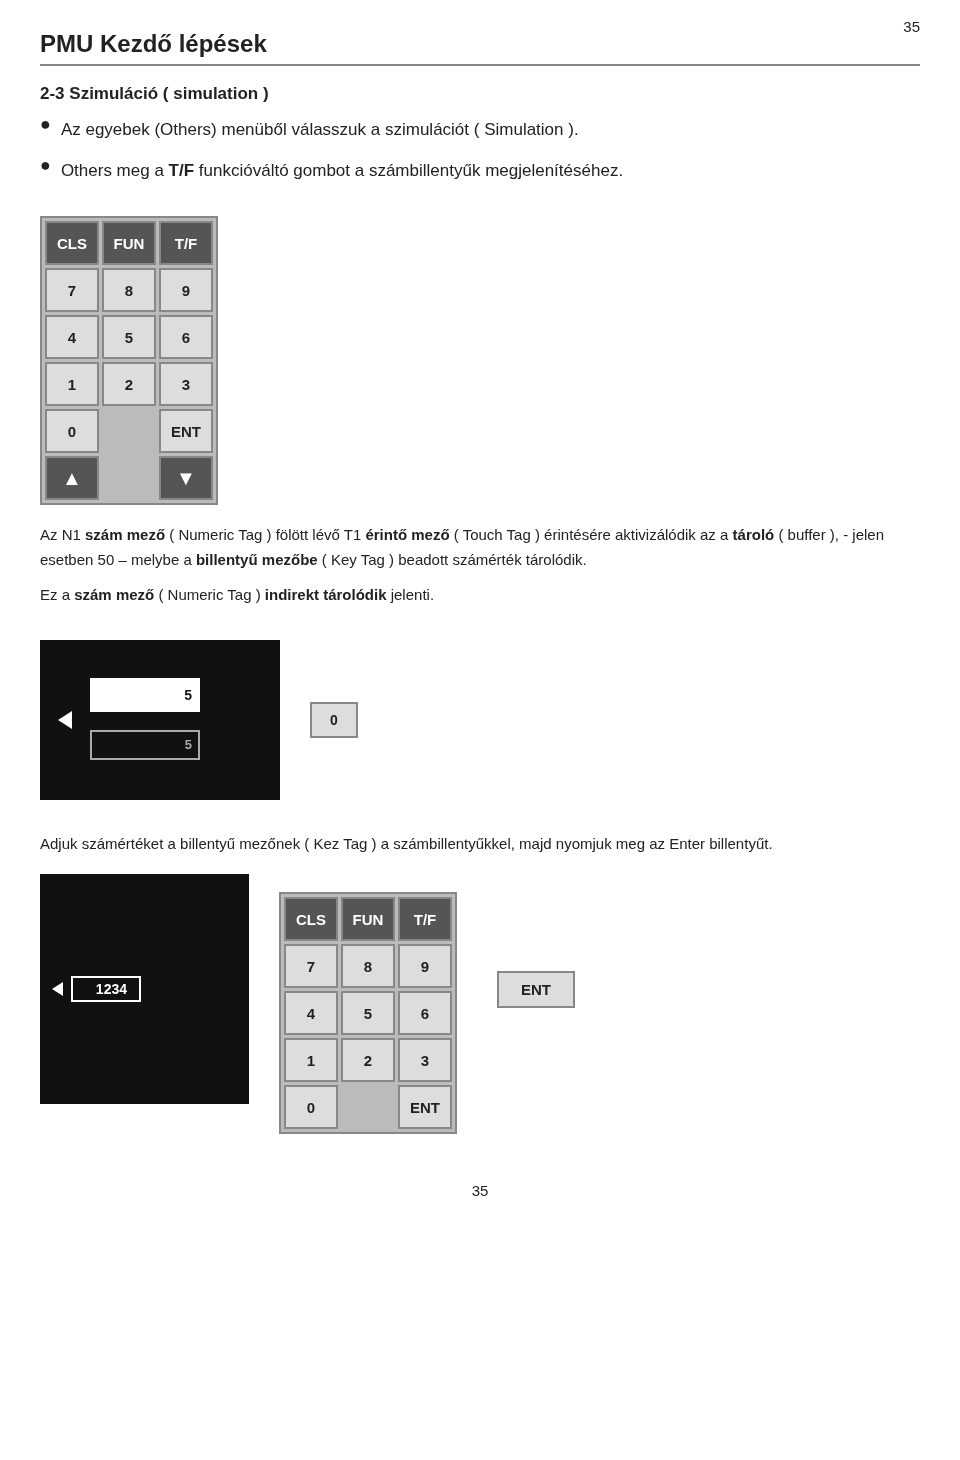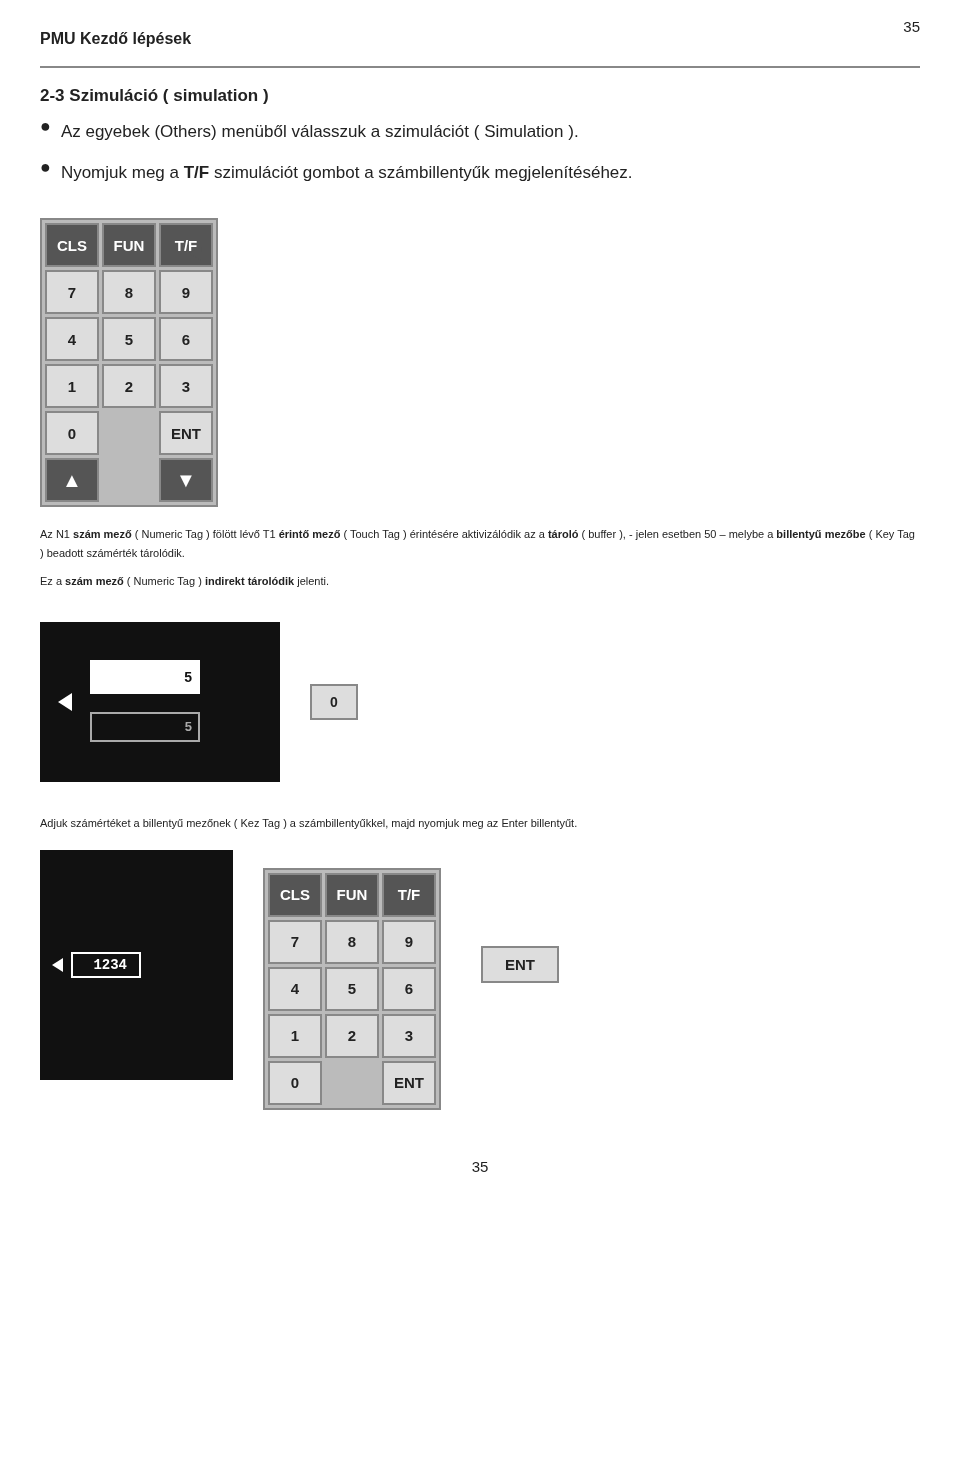--- a/index.html
+++ b/index.html
@@ -26,10 +26,10 @@
       font-size: 15px;
     }
     .page-title {
-      font-size: 16px;
+      font-size: 24px;
       font-weight: bold;
       border-bottom: 2px solid #888;
-      padding-bottom: 18px;
+      padding-bottom: 6px;
       margin-bottom: 18px;
       margin-top: 10px;
     }

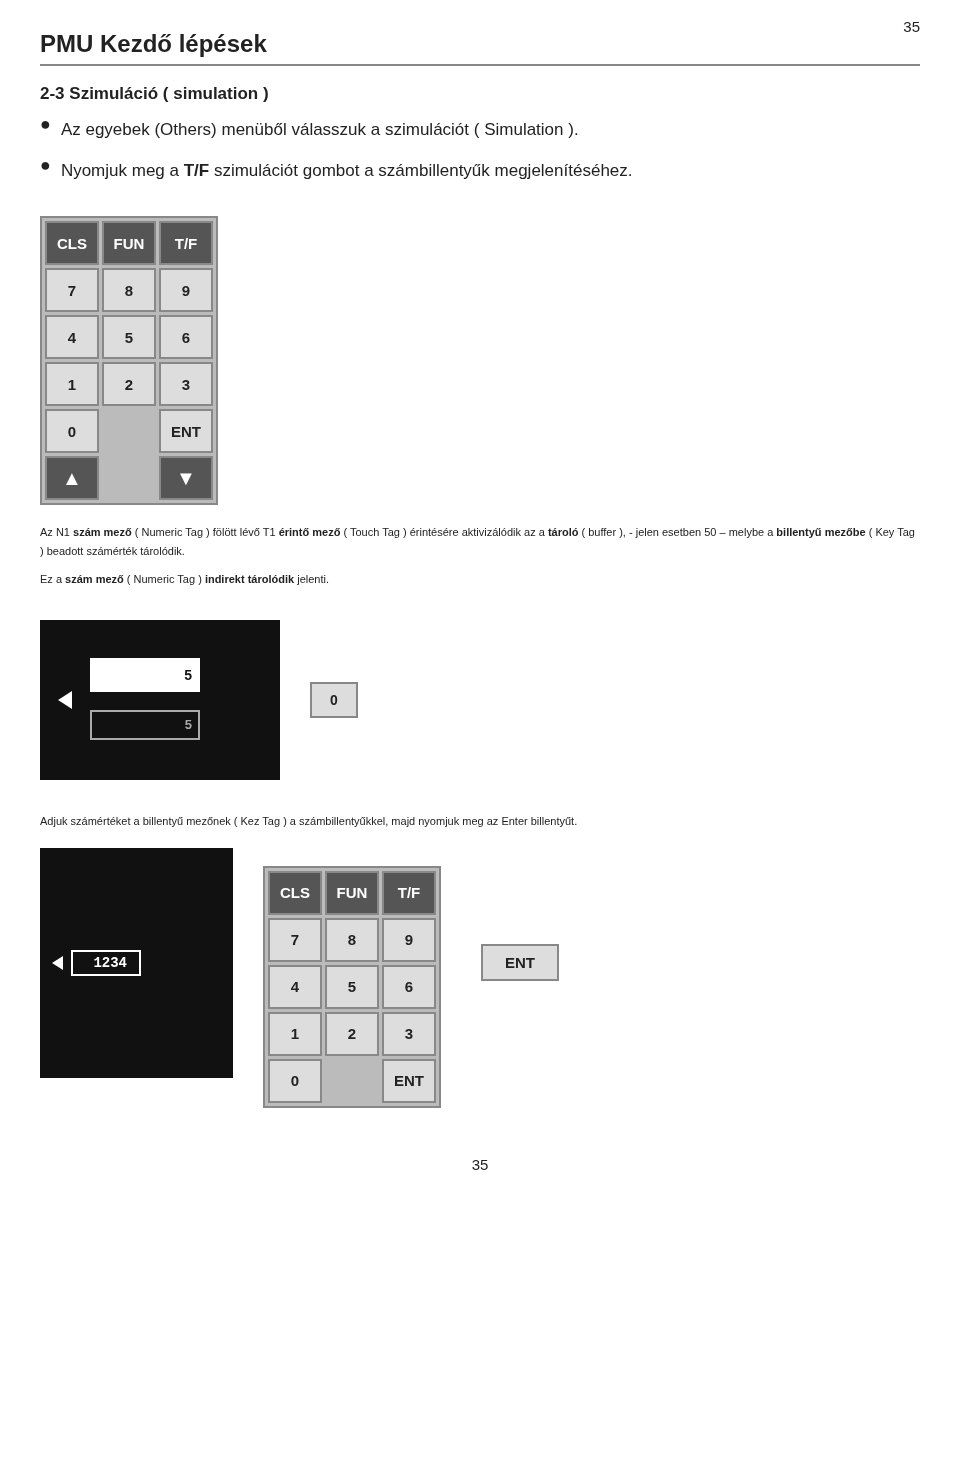--- a/index.html
+++ b/index.html
@@ -182,7 +182,7 @@
 <div class="bullet-item">
   <span class="bullet-dot">●</span>
   <span class="body-text">
-    <span>Nyomjuk meg a </span><span class="bold">T/F</span><span> szimulációt gombot a számbillentyűk megjelenítéséhez.</span>
+    <span>Others meg a </span><span class="bold">T/F</span><span> szimulációt gombot a számbillentyűk megjelenítéséhez.</span>
   </span>
 </div>
 

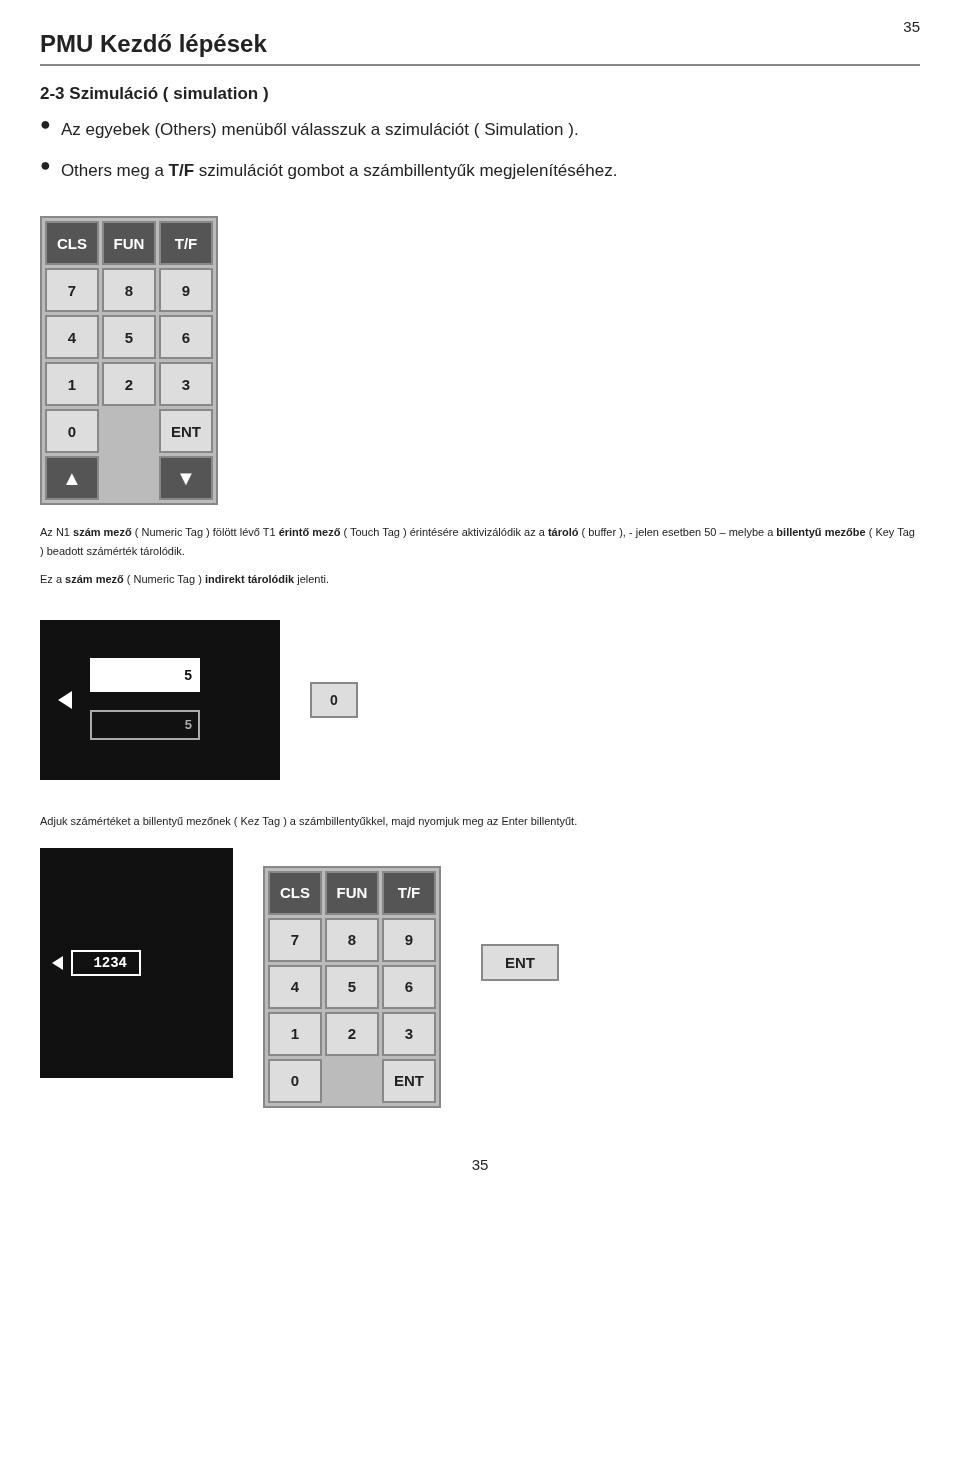--- a/index.html
+++ b/index.html
@@ -182,7 +182,7 @@
 <div class="bullet-item">
   <span class="bullet-dot">●</span>
   <span class="body-text">
-    <span>Others meg a </span><span class="bold">T/F</span><span> szimulációt gombot a számbillentyűk megjelenítéséhez.</span>
+    <span>Others meg a </span><span class="bold">T/F</span><span> funkcióváltó gombot a számbillentyűk megjelenítéséhez.</span>
   </span>
 </div>
 

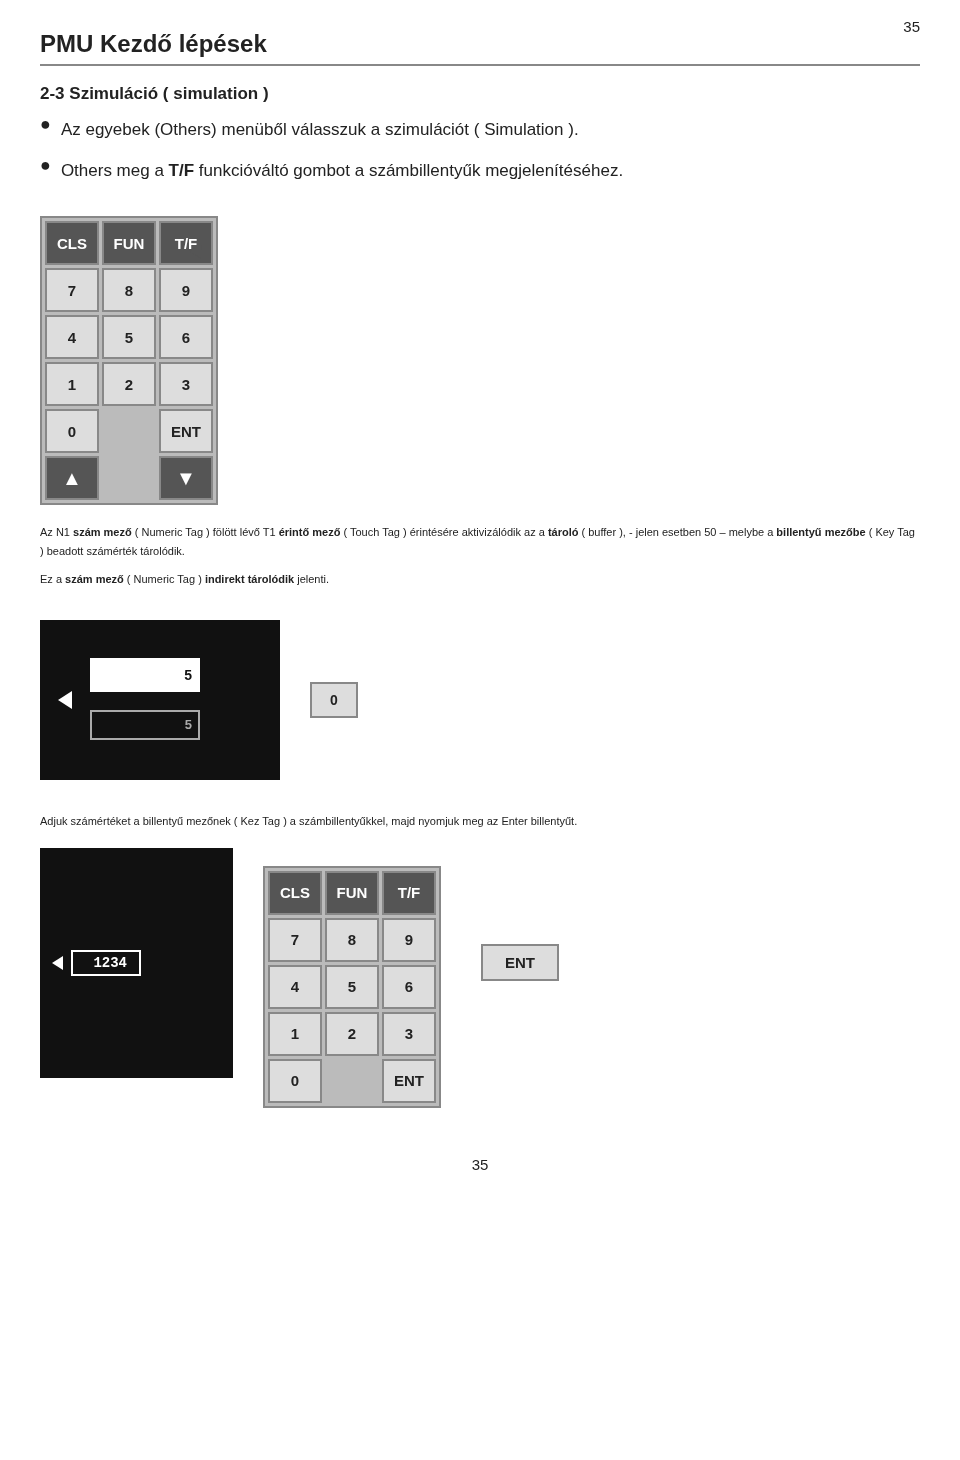--- a/index.html
+++ b/index.html
@@ -116,7 +116,7 @@
     }
     
     .para {
-      font-size: 11px;
+      font-size: 15px;
       line-height: 1.65;
       margin-bottom: 10px;
     }

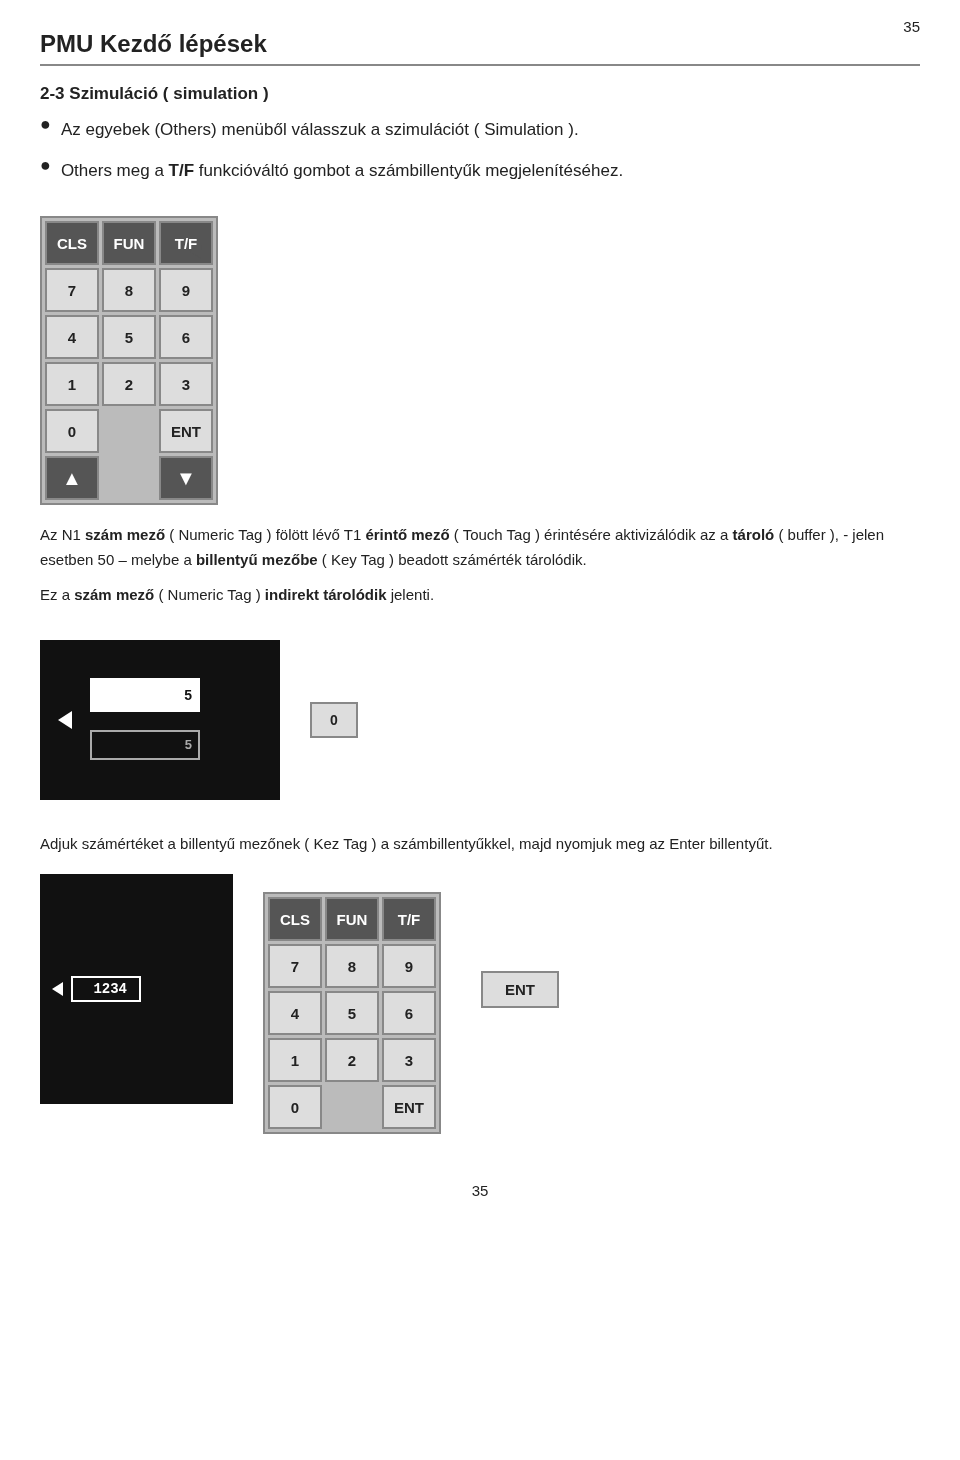--- a/index.html
+++ b/index.html
@@ -141,12 +141,11 @@
     }
     .bottom-left {
       background: #111;
-      width: 193px;
+      width: 209px;
       height: 230px;
       display: flex;
       align-items: center;
       justify-content: center;
-      font-family: Liberation Mono, monospace;
     }
     .ent-box {
       border: 2px solid #888;

